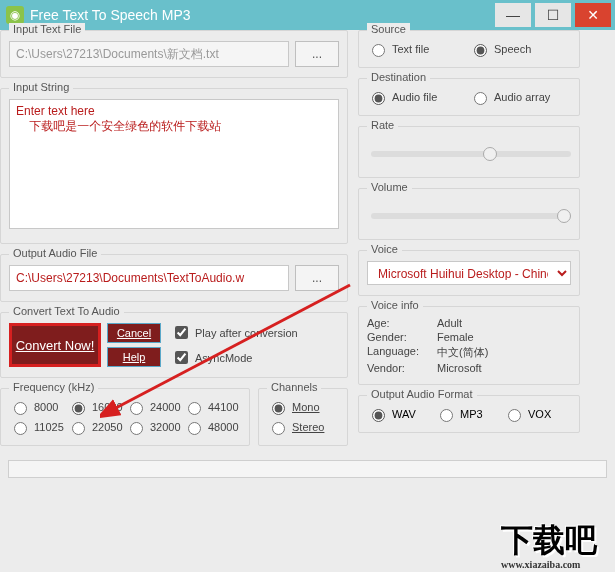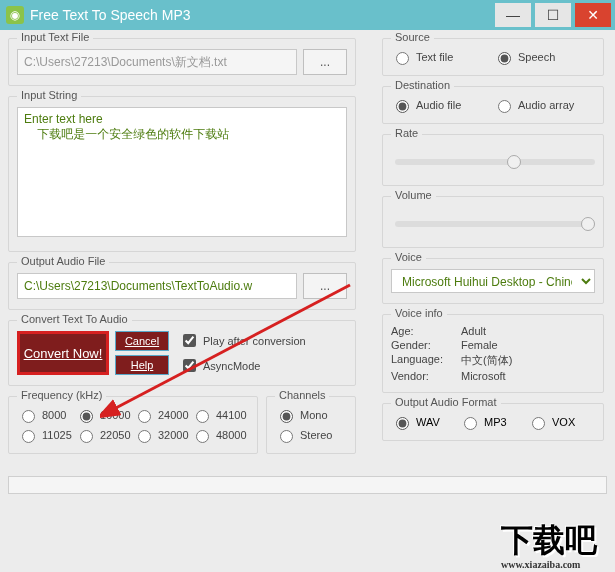--- a/index.html
+++ b/index.html
@@ -11,7 +11,7 @@
 .titlebar .min { background: #e6e6e6; color: #444; }
 .titlebar .max { background: #e6e6e6; color: #444; }
 .titlebar .close { background: #d9432f; color: #fff; font-size: 14px; }
-.content { display: flex; padding: 8px; gap: 26px; }
+.content { display: flex; gap: 10px; }
 .leftcol { width: 348px; }
 .rightcol { width: 222px; }
 .box { border: 1px solid #d6d6d6; border-radius: 2px; padding: 10px 8px 10px 8px; margin-bottom: 10px; position: relative; background: #ececec; }

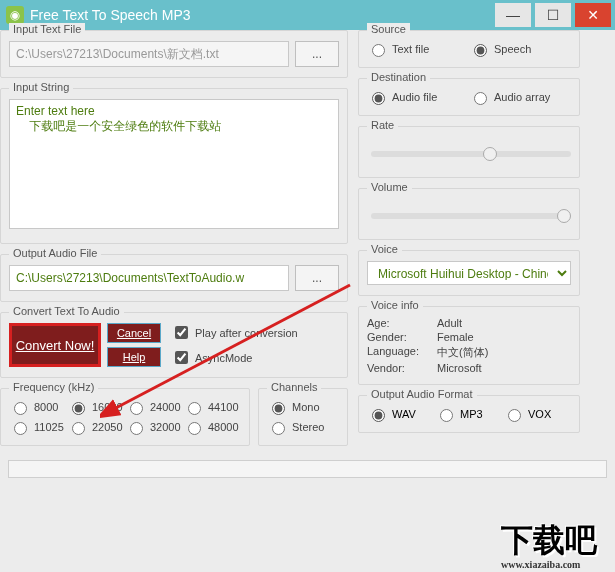--- a/index.html
+++ b/index.html
@@ -18,7 +18,7 @@
 .box .legend { position: absolute; top: -8px; left: 8px; background: #ececec; padding: 0 4px; font-size: 11px; color: #555; }
 .row { display: flex; gap: 6px; align-items: center; }
 input[type=text], textarea, select {
-  border: 1px solid #c8c8c8; background: #fff; font-size: 12px; padding: 4px 6px; color: #4d7c0f;
+  border: 1px solid #c8c8c8; background: #fff; font-size: 12px; padding: 4px 6px; color: #b91c1c;
 }
 input[type=text]:disabled { background: #f5f5f5; color: #999; }
 .browse { width: 44px; height: 26px; border: 1px solid #bfbfbf; background: #f4f4f4; color: #555; font-size: 12px; display: flex; align-items: center; justify-content: center; }

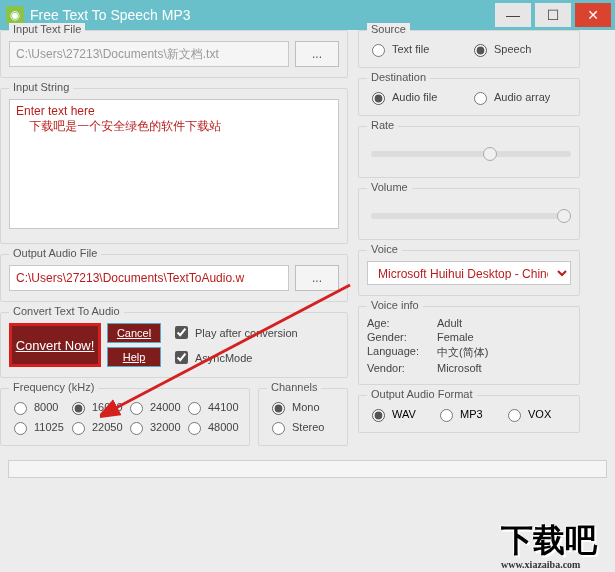--- a/index.html
+++ b/index.html
@@ -31,7 +31,7 @@
 .chk { display: flex; align-items: center; gap: 4px; font-size: 11px; color: #444; }
 .chk input { width: 13px; height: 13px; accent-color: #555; }
 .radiogrid { display: grid; grid-template-columns: repeat(4, 1fr); row-gap: 4px; font-size: 11px; color: #444; }
-.radiogrid.two { grid-template-columns: 1fr; }
+.radiogrid.two { grid-template-columns: 1fr; text-decoration: underline; }
 .radiogrid.twoh { grid-template-columns: 1fr 1fr; }
 .rad { display: flex; align-items: center; gap: 4px; }
 .rad input { width: 13px; height: 13px; accent-color: #555; }

